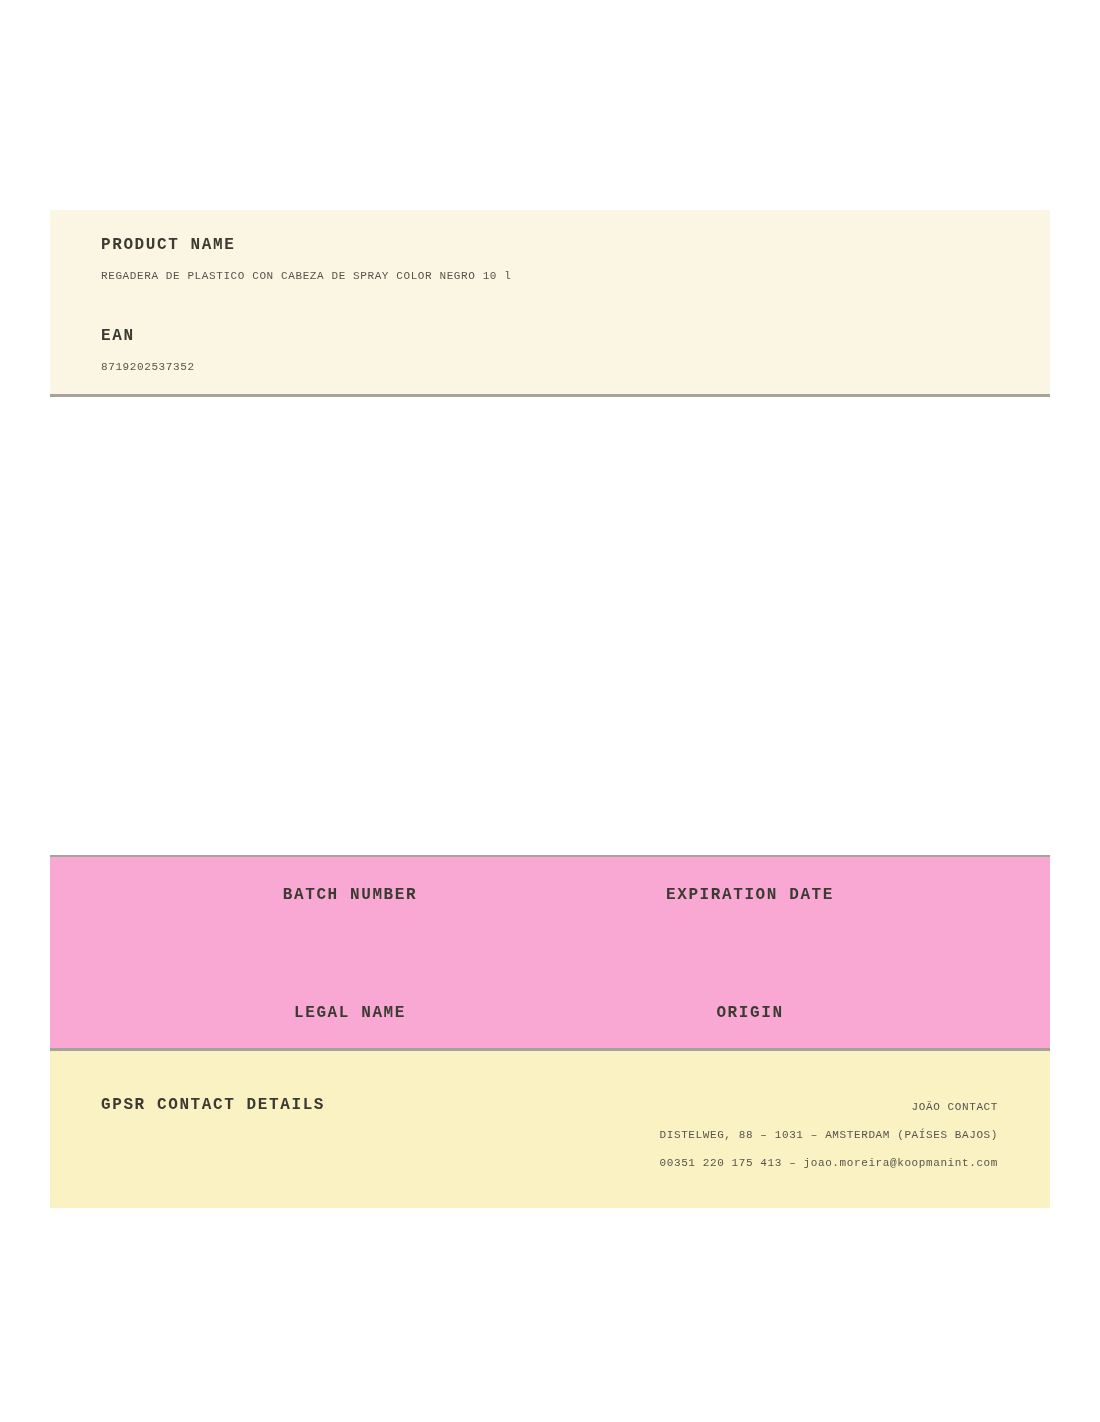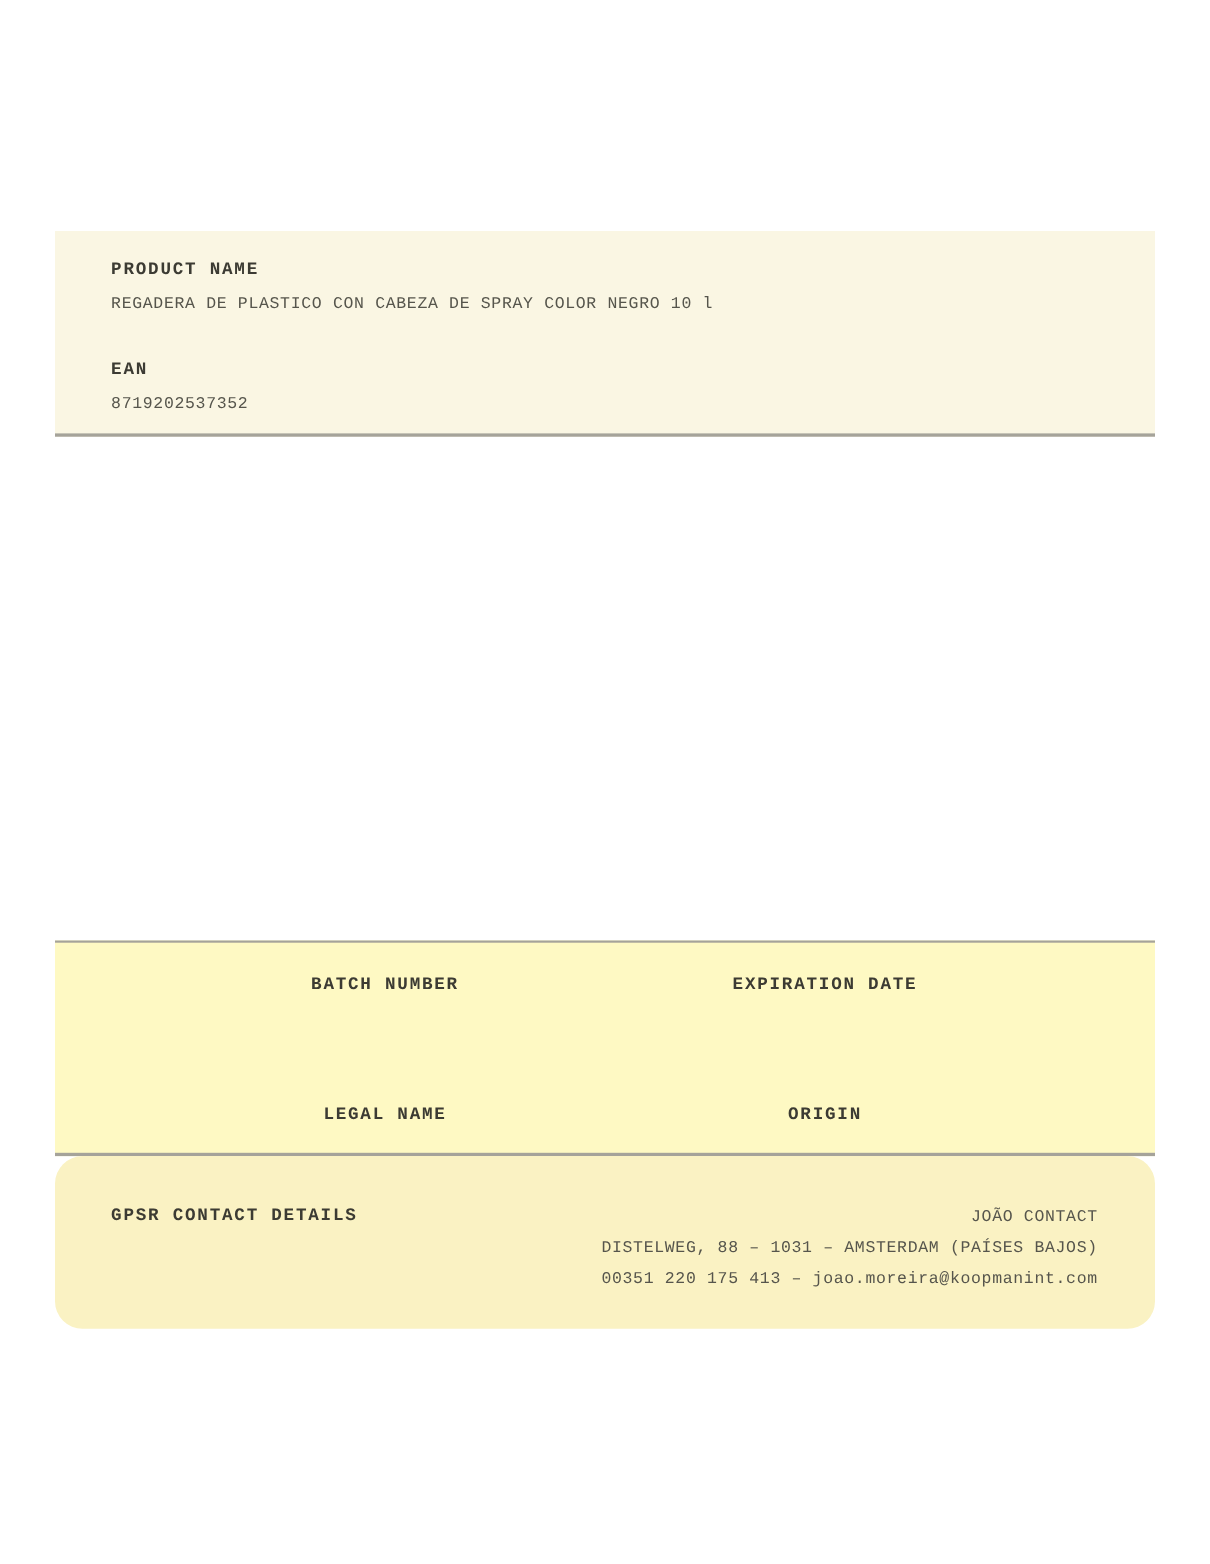--- a/index.html
+++ b/index.html
@@ -21,7 +21,7 @@
     line-height: 17px;
   }
   .val {
-    font-size: 15px;
+    font-size: 11px;
     color: #56554c;
     letter-spacing: 0.6px;
     line-height: 17px;

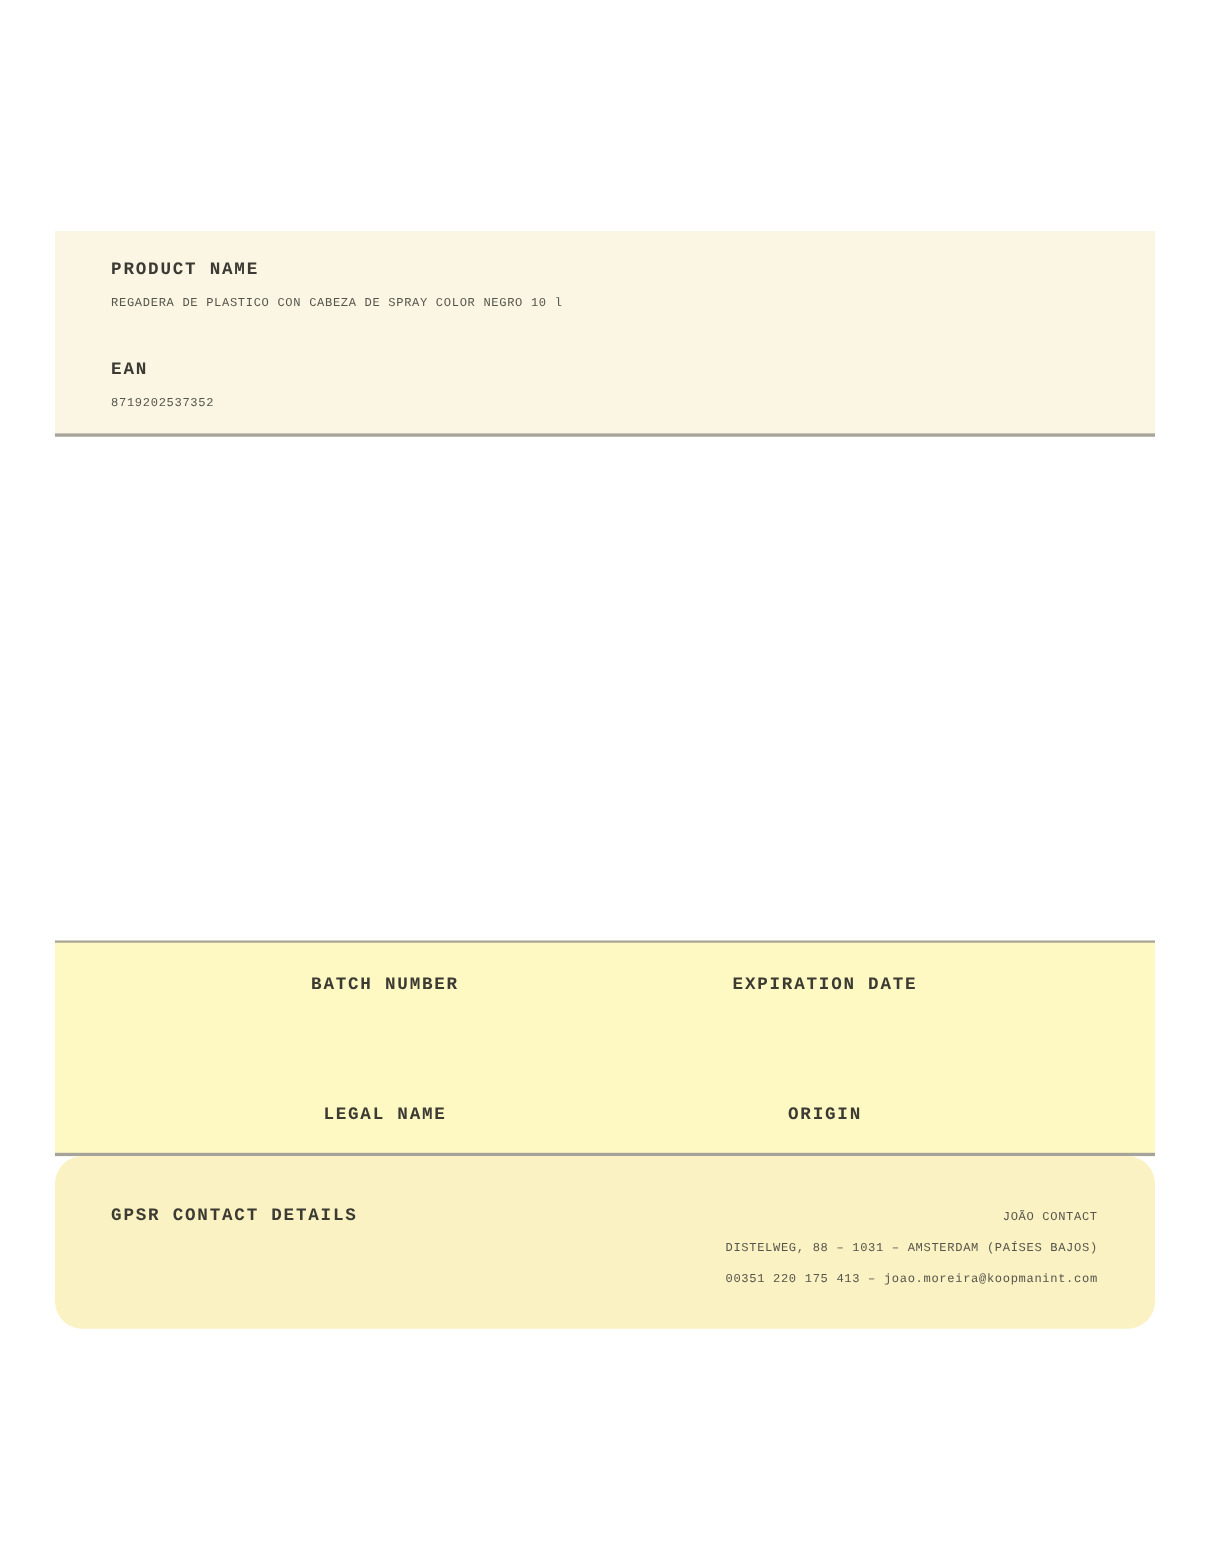--- a/index.html
+++ b/index.html
@@ -43,7 +43,7 @@
   .panel-batch {
     top: 855px;
     height: 196px;
-    background: #fef9c3;
+    background: #f9a8d4;
     border-top: 2px solid #a5a39a;
     border-bottom: 3px solid #a5a39a;
     padding: 30px 100px 0;

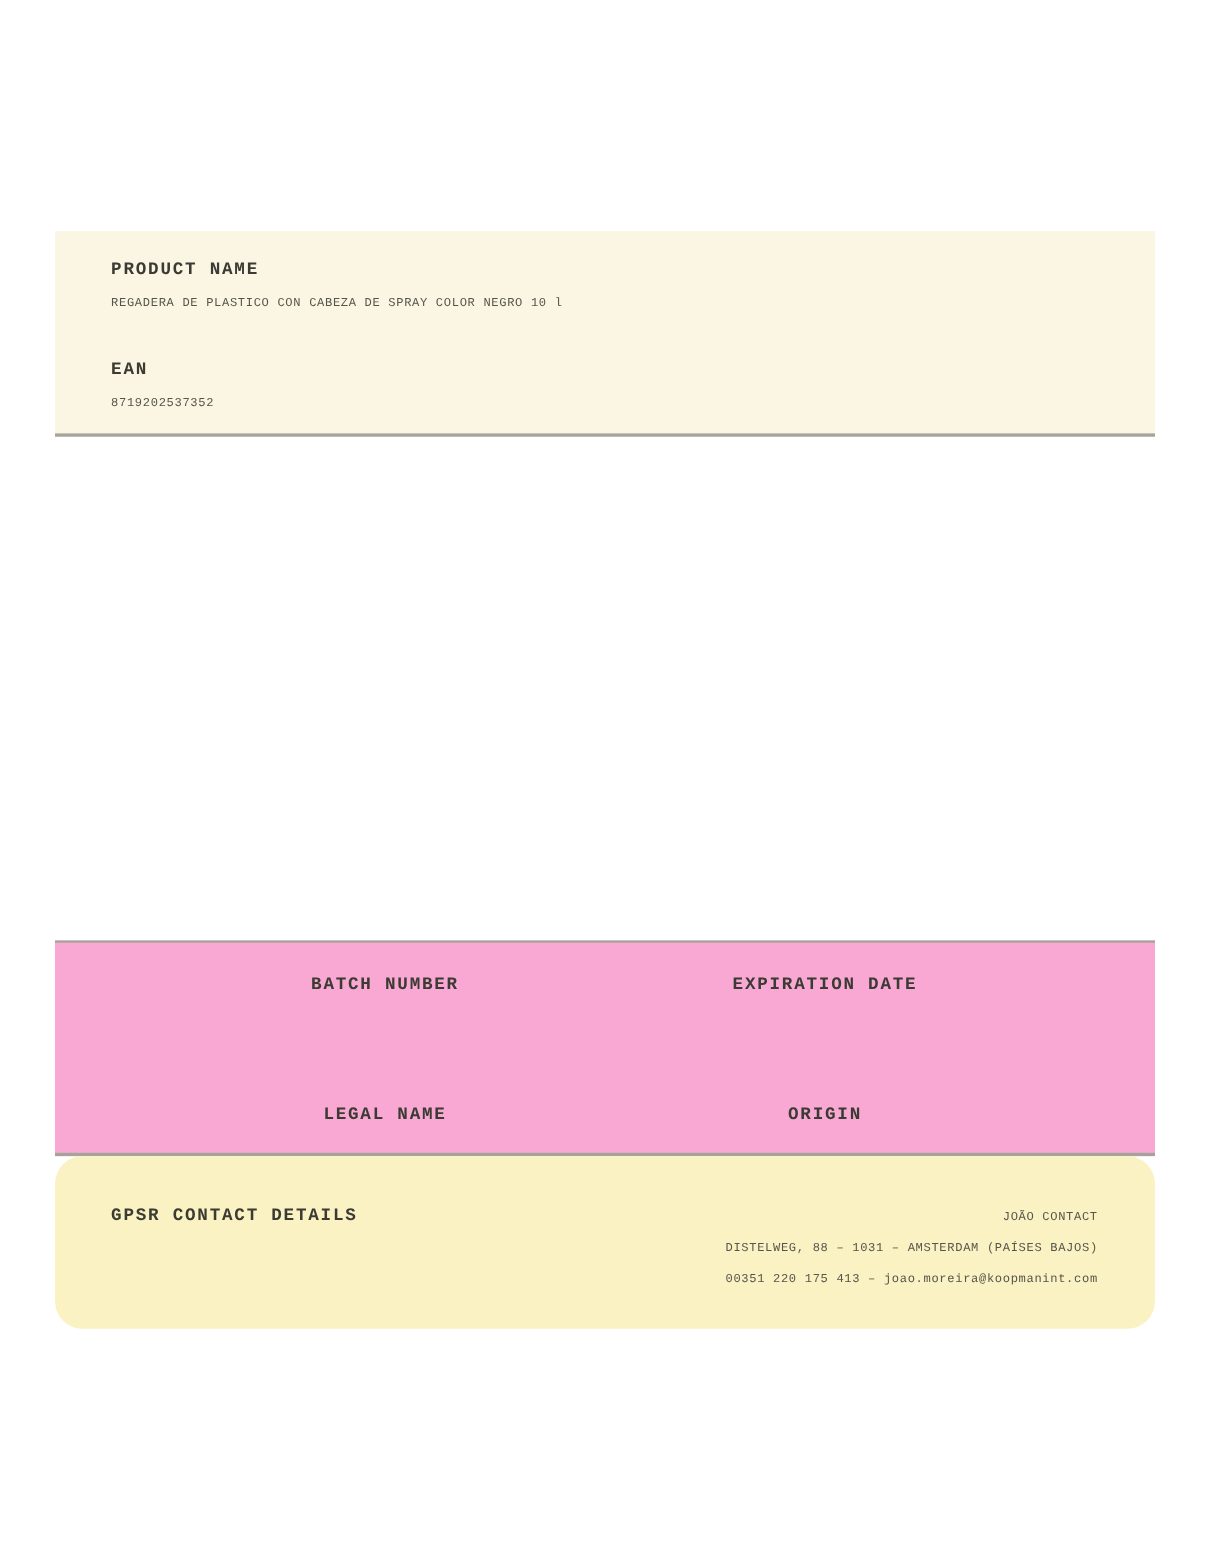--- a/index.html
+++ b/index.html
@@ -65,7 +65,6 @@
     display: flex;
     justify-content: space-between;
     align-items: flex-start;
-    border-radius: 25px;
   }
   .panel-gpsr .lbl { margin-top: 4px; }
   .gpsr-lines { text-align: right; }

